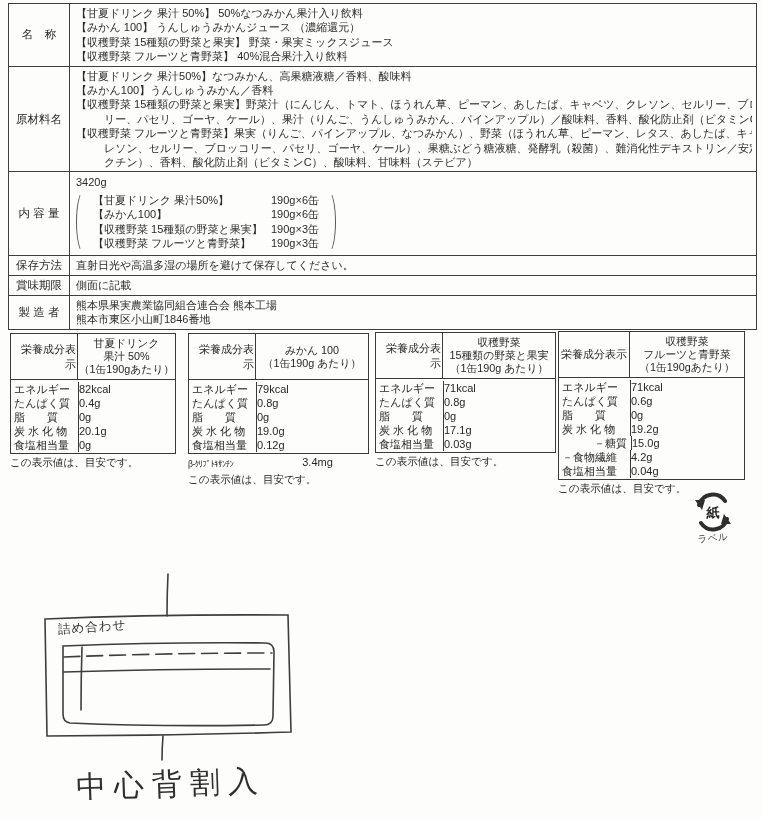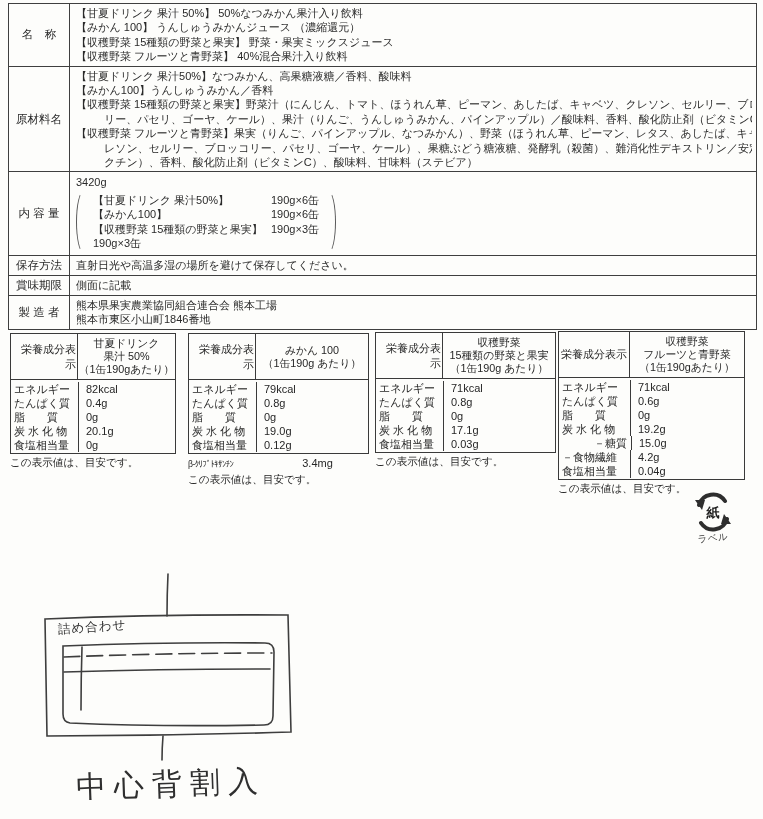--- a/index.html
+++ b/index.html
@@ -122,6 +122,7 @@
                 <span class="c-qty">190g×3缶</span>
               </div>
               <div class="c-item">
+                <span class="c-name">【収穫野菜 フルーツと青野菜】</span>
                 <span class="c-qty">190g×3缶</span>
               </div>
             </div>

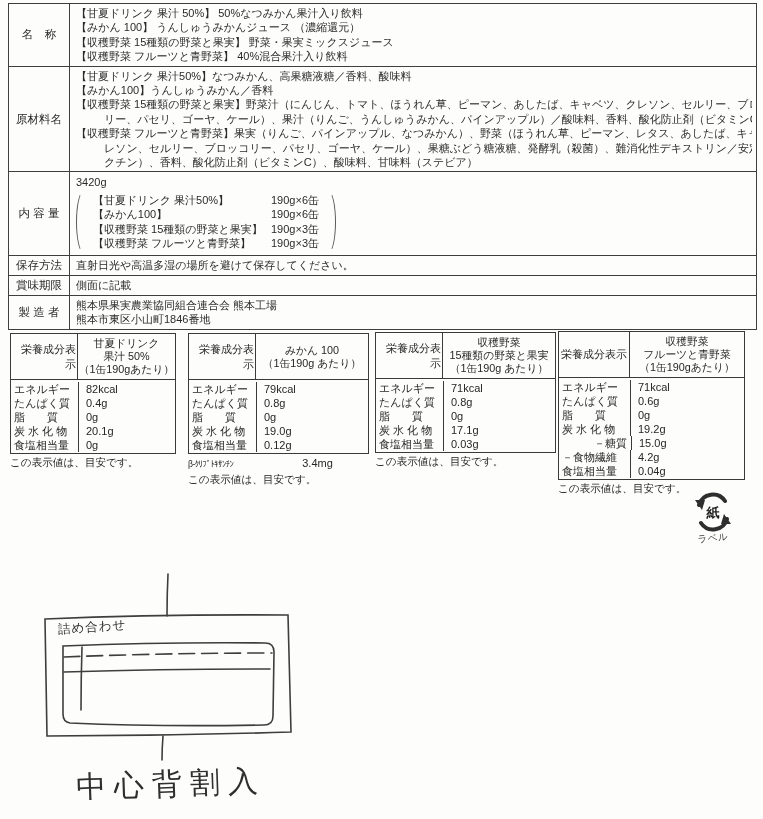--- a/index.html
+++ b/index.html
@@ -48,7 +48,7 @@
   .n-prod{flex:1;display:flex;flex-direction:column;align-items:center;justify-content:center;padding:2px 0;}
   .n-prod div{font-size:10.8px;line-height:13px;white-space:nowrap;}
   .n-body{padding:2px 0 1px 0;}
-  .n-row{display:flex;line-height:14px;gap:7px;}
+  .n-row{display:flex;line-height:14px;}
   .n-k{flex:0 0 64px;border-right:1px solid #3a3a3a;padding-left:3px;white-space:nowrap;overflow:hidden;}
   .nt-3 .n-k{flex-basis:68px;}
   .n-k.r{text-align:right;padding-right:4px;padding-left:0;}

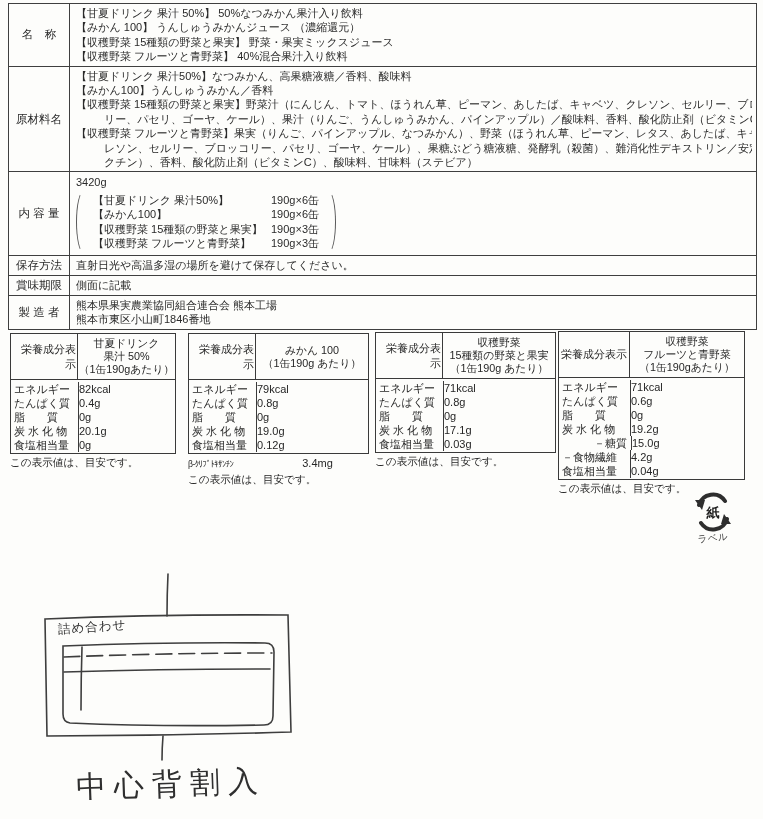--- a/index.html
+++ b/index.html
@@ -53,7 +53,7 @@
   .nt-3 .n-k{flex-basis:68px;}
   .n-k.r{text-align:right;padding-right:4px;padding-left:0;}
   .n-v{flex:1;white-space:nowrap;}
-  .n-sub{display:flex;line-height:14px;margin-top:1px;align-items:center;}
+  .n-sub{display:flex;line-height:14px;margin-top:1px;}
   .n-sub .s-k{flex:0 0 78px;font-size:8.6px;letter-spacing:-0.5px;white-space:nowrap;overflow:hidden;padding-top:2px;}
   .n-sub .s-v{flex:1;text-align:center;}
   .n-note{font-size:10.6px;margin-top:2px;padding-right:1px;white-space:nowrap;}

